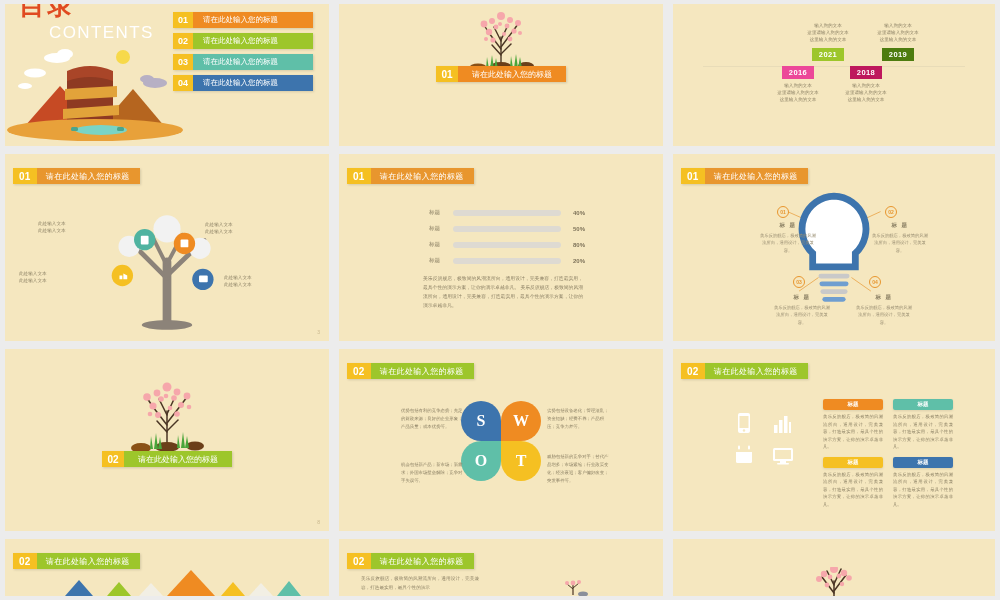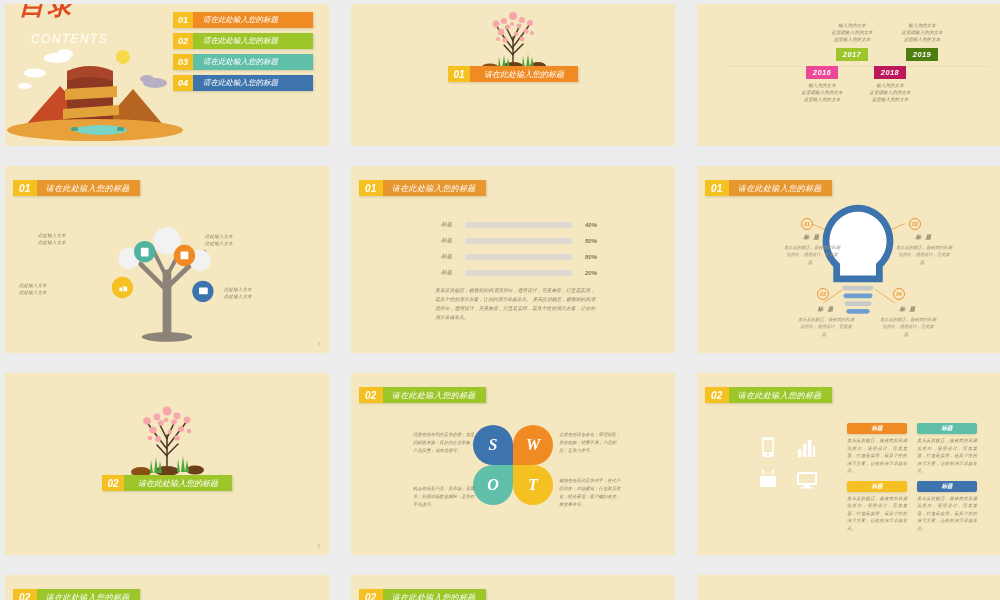--- a/index.html
+++ b/index.html
@@ -14,8 +14,7 @@
     display:grid;
     grid-template-columns:334px 334px 332px;
     grid-template-rows:150px 195px 190px 65px;
-    gap:12px;
-    font-style:italic;
+    gap:0;
   }
   .slide {
     position:relative;

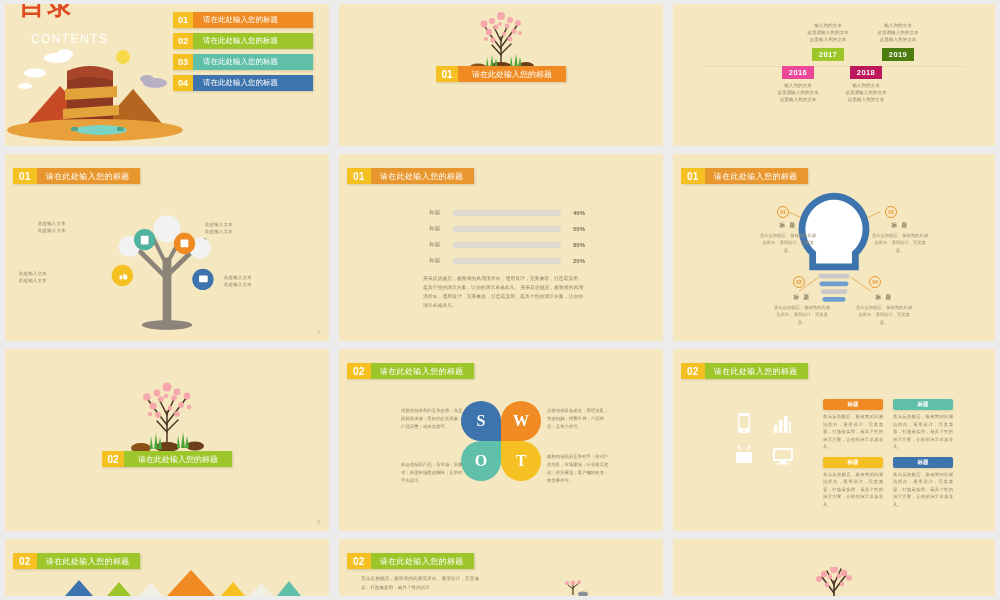--- a/index.html
+++ b/index.html
@@ -55,8 +55,8 @@
     letter-spacing:2px; line-height:1;
   }
   .s1-sub {
-    position:absolute; left:26px; top:19px;
-    font-size:12px; color:#ffffff; letter-spacing:1.4px;margin-top:9px;
+    position:absolute; left:44px; top:19px;
+    font-size:17px; color:#ffffff; letter-spacing:1.4px;
   }
   .s1-list { position:absolute; left:168px; top:8px; }
   .s1-row {

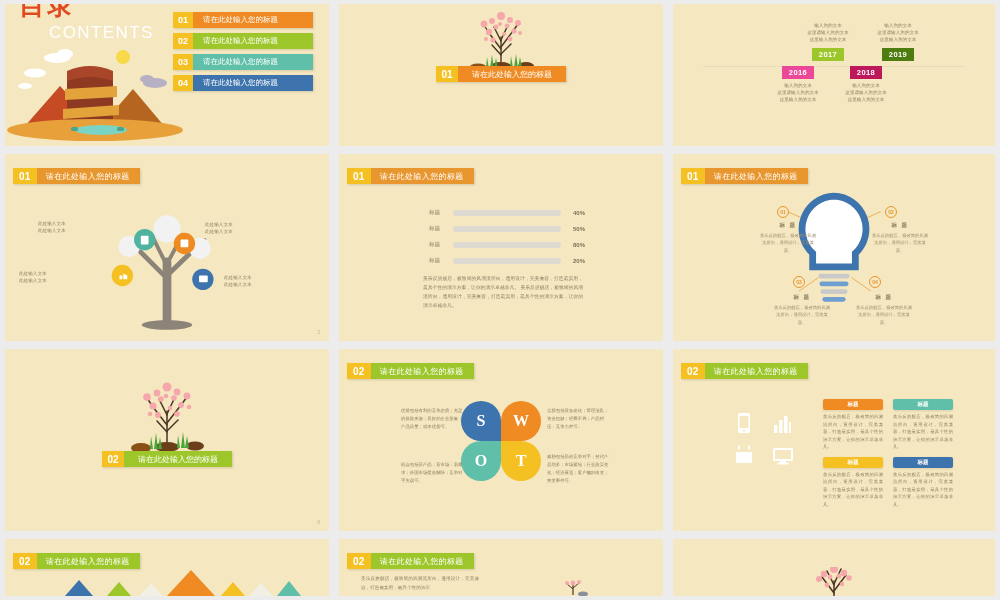--- a/index.html
+++ b/index.html
@@ -266,7 +266,7 @@
       <div class="tl-txt">输入您的文本</div>
       <div class="tl-txt">这里请输入您的文本</div>
       <div class="tl-txt">这里输入您的文本</div>
-      <div class="tl-year" style="background:#9dc62b;margin-top:2px">2017</div>
+      <div class="tl-year" style="background:#9dc62b;margin-top:2px">2021</div>
     </div>
 
     <div class="tl-node" style="left:148px; top:57px">

